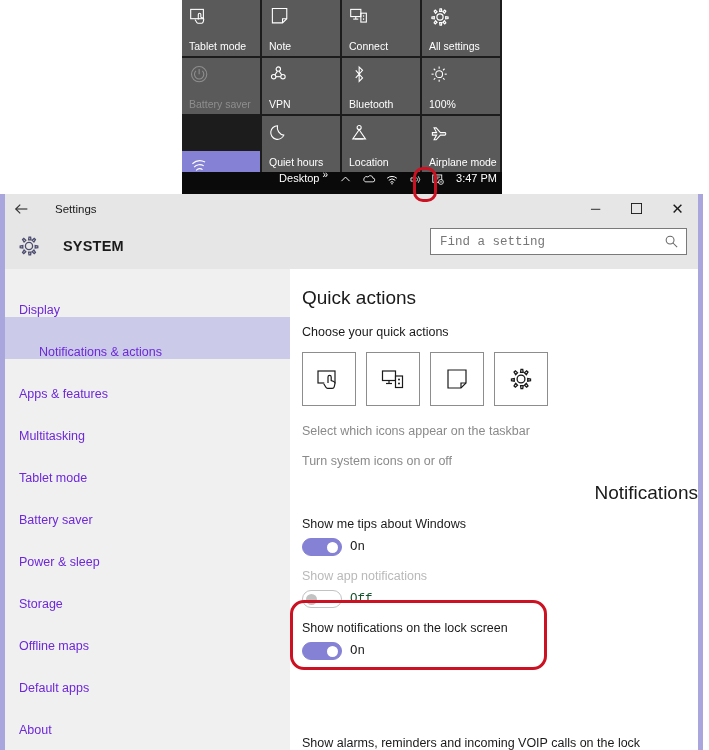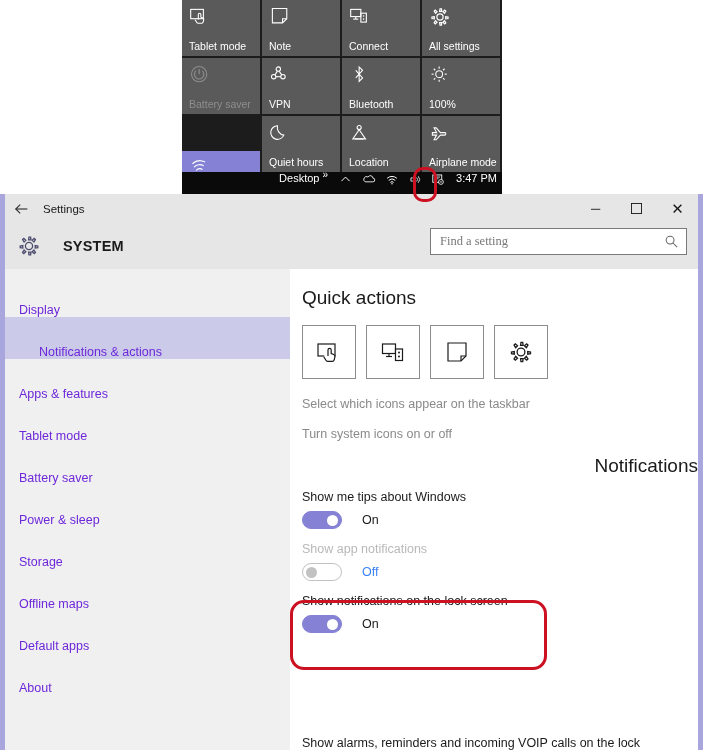--- a/index.html
+++ b/index.html
@@ -105,7 +105,7 @@
   }
   .title-text {
     font-size: 11.5px; color: #1a1a1a;
-    margin-left: 4px;
+    margin-left: 16px;
   }
   .win-buttons { position:absolute; right:0; top:0; height:29px; display:flex; }
   .win-btn {

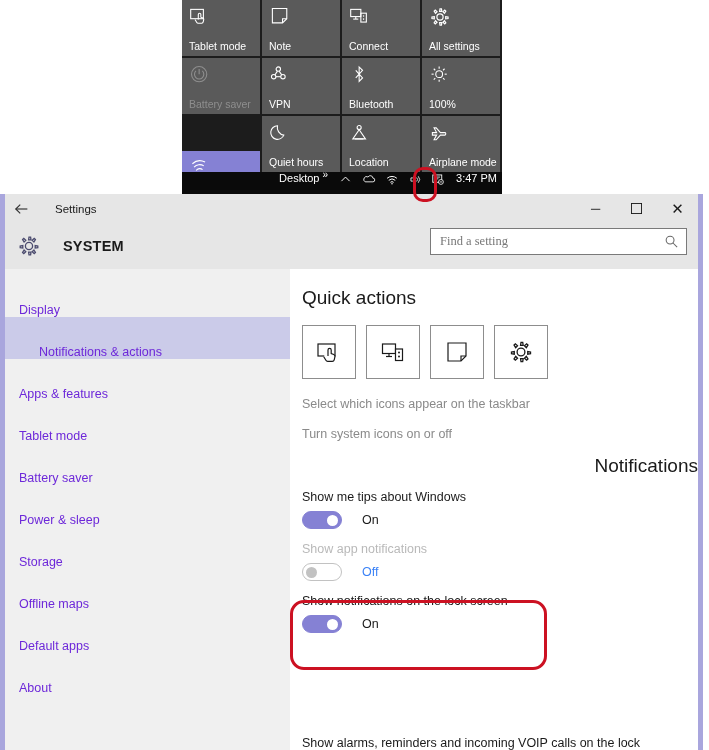--- a/index.html
+++ b/index.html
@@ -137,7 +137,7 @@
   }
   .search-box input {
     border: none; outline: none; flex: 1;
-    font-family: Liberation Serif, serif;
+    font-family: Liberation Mono, monospace;
     font-size: 12.5px; color: #4a4a4a; background: transparent;
   }
   .search-box input::placeholder { color: #777; }

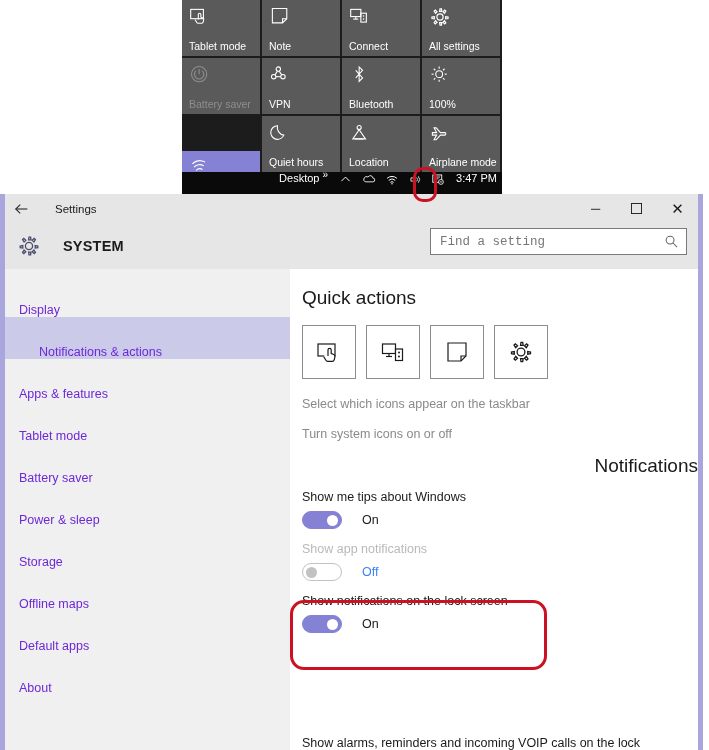--- a/index.html
+++ b/index.html
@@ -486,6 +486,7 @@
       <div class="content">
 
         <div class="sec-title">Quick actions</div>
+        <div class="sub-label">Choose your quick actions</div>
 
         <div class="qa-tiles">
           <div class="qa-tile">

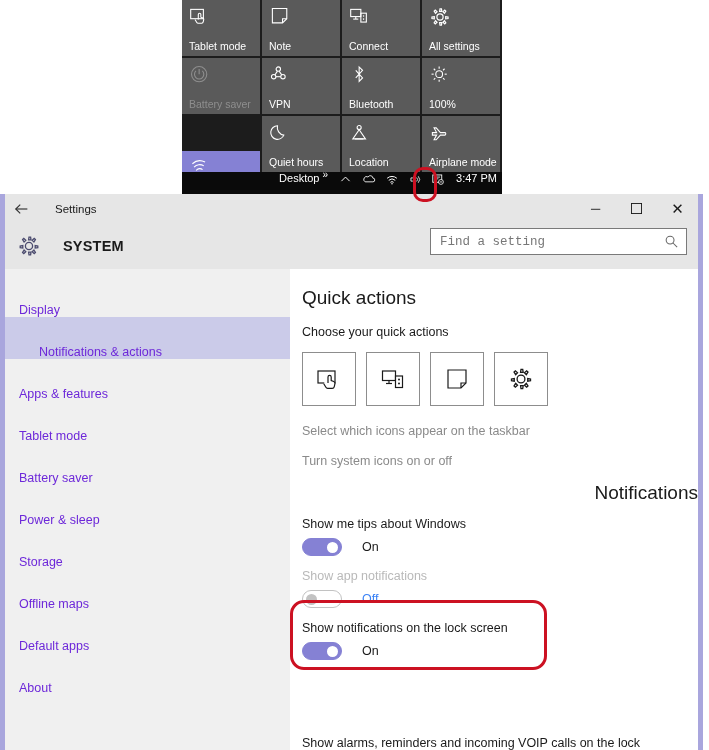--- a/index.html
+++ b/index.html
@@ -461,6 +461,9 @@
             <span>Apps &amp; features</span>
           </div>
           <div class="side-item">
+            <span>Multitasking</span>
+          </div>
+          <div class="side-item">
             <span>Tablet mode</span>
           </div>
           <div class="side-item">

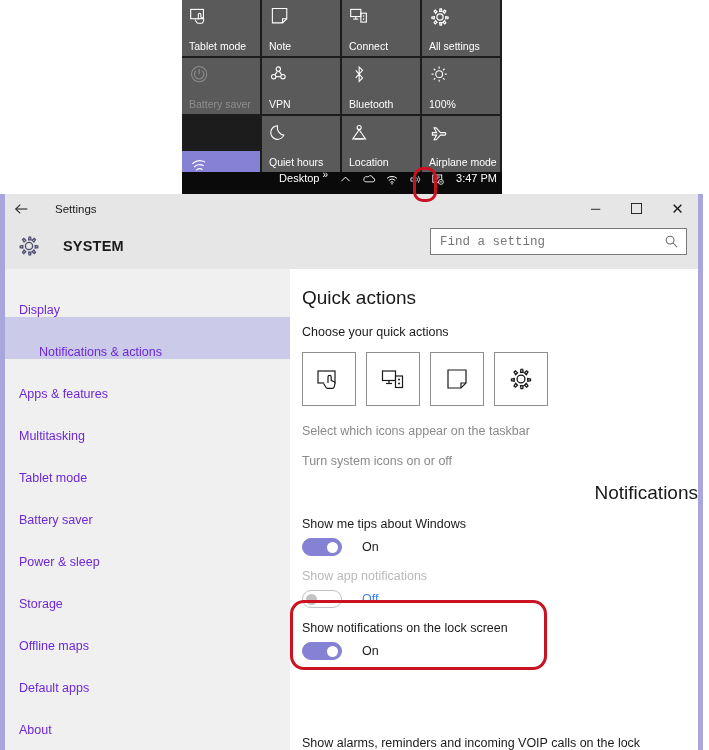--- a/index.html
+++ b/index.html
@@ -215,7 +215,7 @@
     width: 11px; height: 11px; border-radius: 50%;
     background: #c2c2c2;
   }
-  .toggle-state { font-size: 12.5px; color:#1a1a1a; margin-left: 20px; }
+  .toggle-state { font-size: 12.5px; color:#1a1a1a; margin-left: 8px; font-family: Liberation Mono, monospace; }
   .toggle-state.dim { color:#3b82f6; }
 
   .bottom-cut {

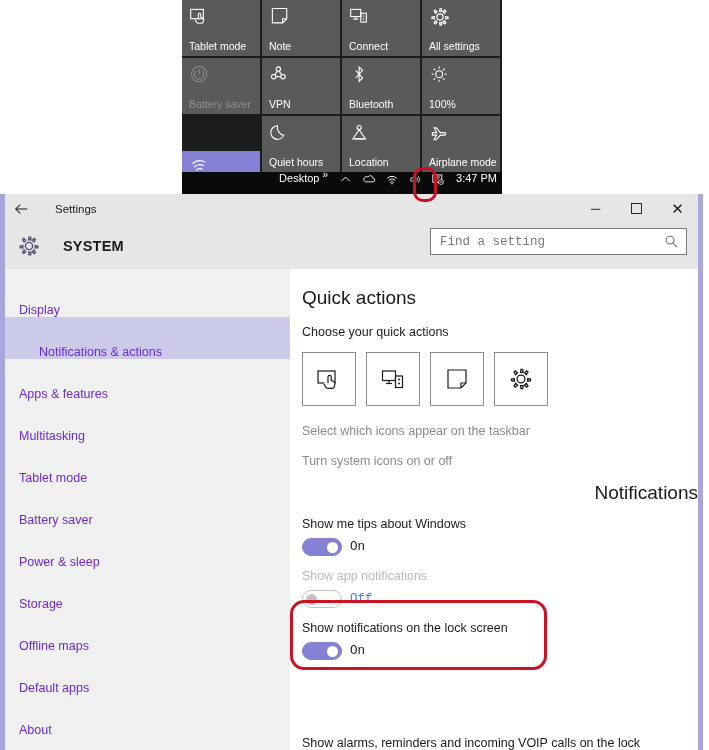--- a/index.html
+++ b/index.html
@@ -216,7 +216,7 @@
     background: #c2c2c2;
   }
   .toggle-state { font-size: 12.5px; color:#1a1a1a; margin-left: 8px; font-family: Liberation Mono, monospace; }
-  .toggle-state.dim { color:#3b82f6; }
+  .toggle-state.dim { color:#14532d; }
 
   .bottom-cut {
     position:absolute; left: 12px; bottom: 0px;

